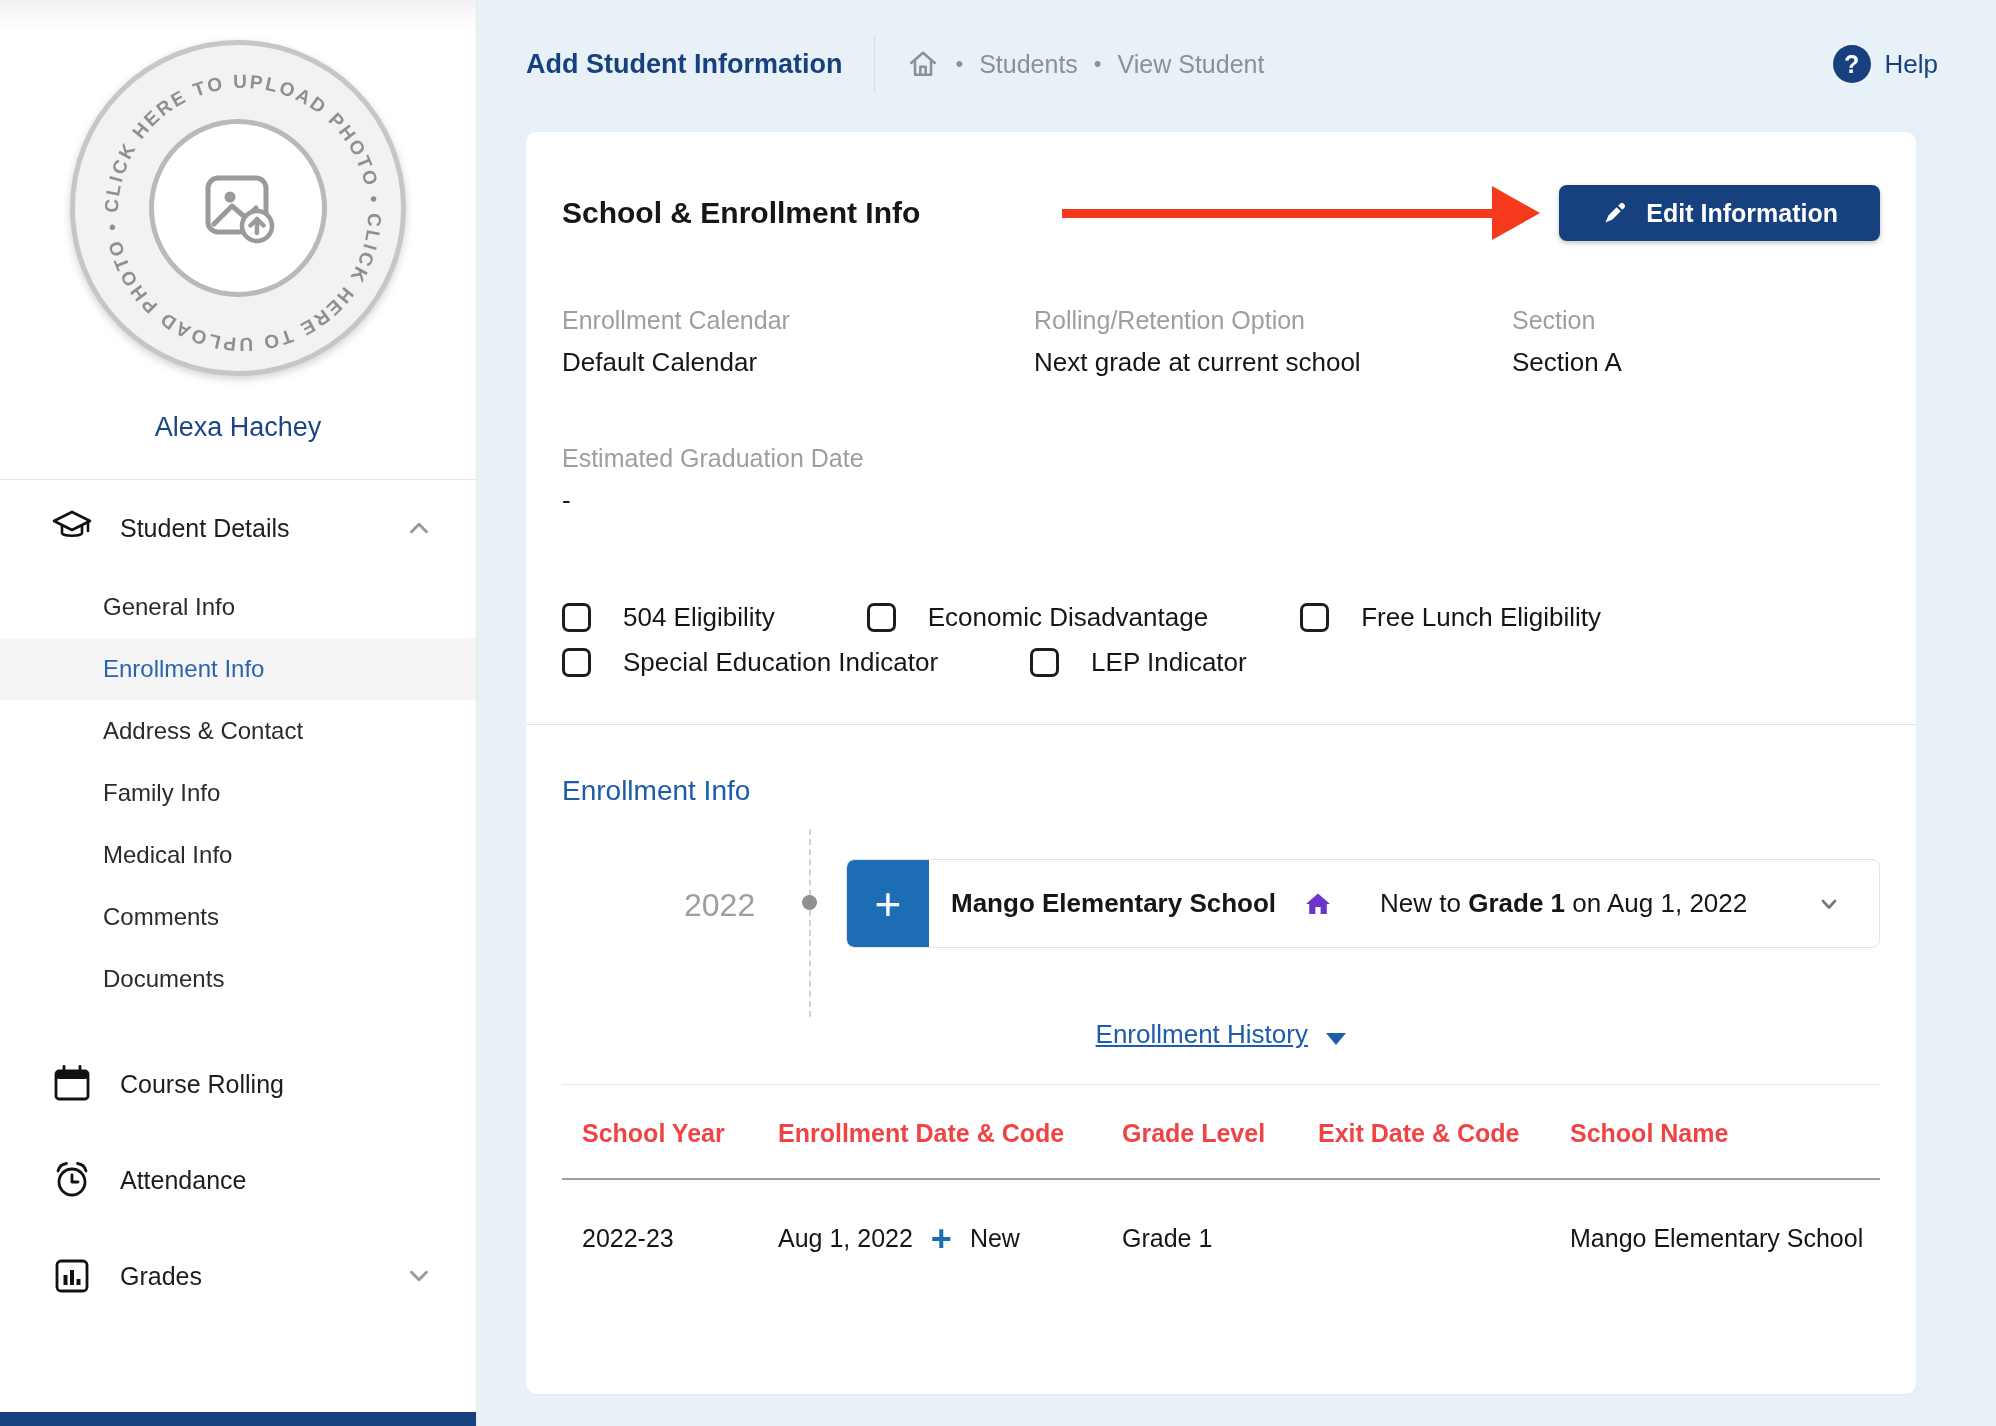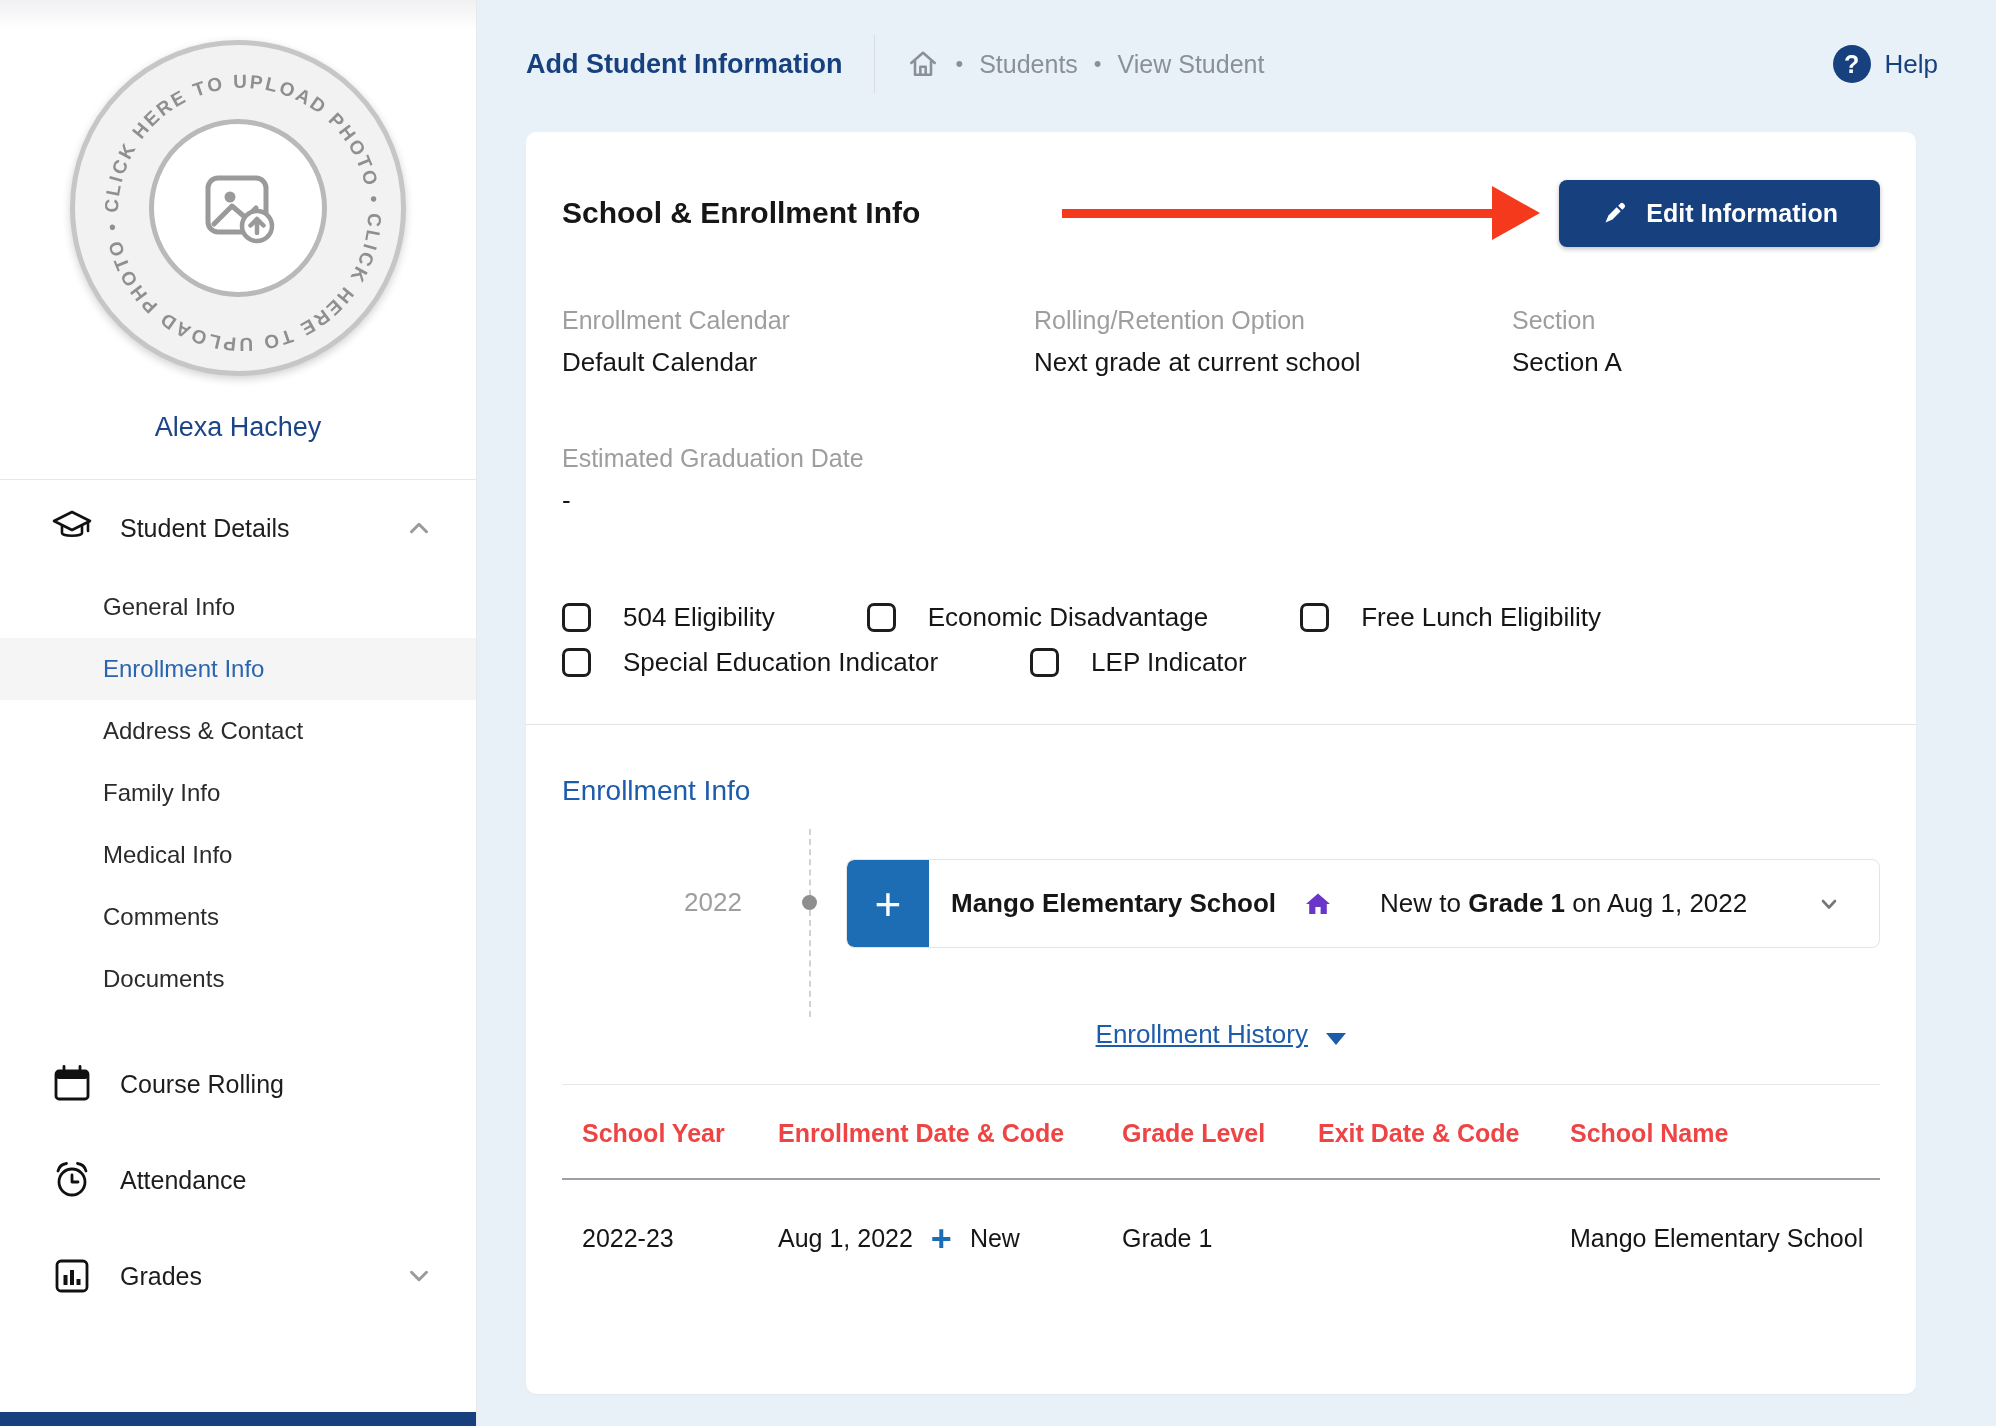--- a/index.html
+++ b/index.html
@@ -39,7 +39,7 @@
   .card-title { font-size:30px; font-weight:700; color:#161616; }
   .red-arrow { position:absolute; right:386px; top:35px; width:432px; height:9px; background:#f4391c; }
   .red-arrow::after { content:""; position:absolute; right:-46px; top:-23px; border-left:48px solid #f4391c; border-top:27px solid transparent; border-bottom:27px solid transparent; }
-  .edit-btn { margin-left:auto; display:flex; align-items:center; gap:18px; background:#17407f; color:#fff; border:none; border-radius:8px; height:67px; padding:0 42px; font-size:25px; font-weight:700; font-family:inherit; cursor:pointer; box-shadow:0 2px 5px rgba(0,0,0,.25); }
+  .edit-btn { margin-left:auto; display:flex; align-items:center; gap:18px; background:#17407f; color:#fff; border:none; border-radius:8px; height:56px; padding:0 42px; font-size:25px; font-weight:700; font-family:inherit; cursor:pointer; box-shadow:0 2px 5px rgba(0,0,0,.25); }
 
   .fields-grid { display:grid; grid-template-columns:472px 478px 1fr; margin-top:54px; row-gap:66px; }
   .field-label { font-size:25px; color:#9e9e9e; }

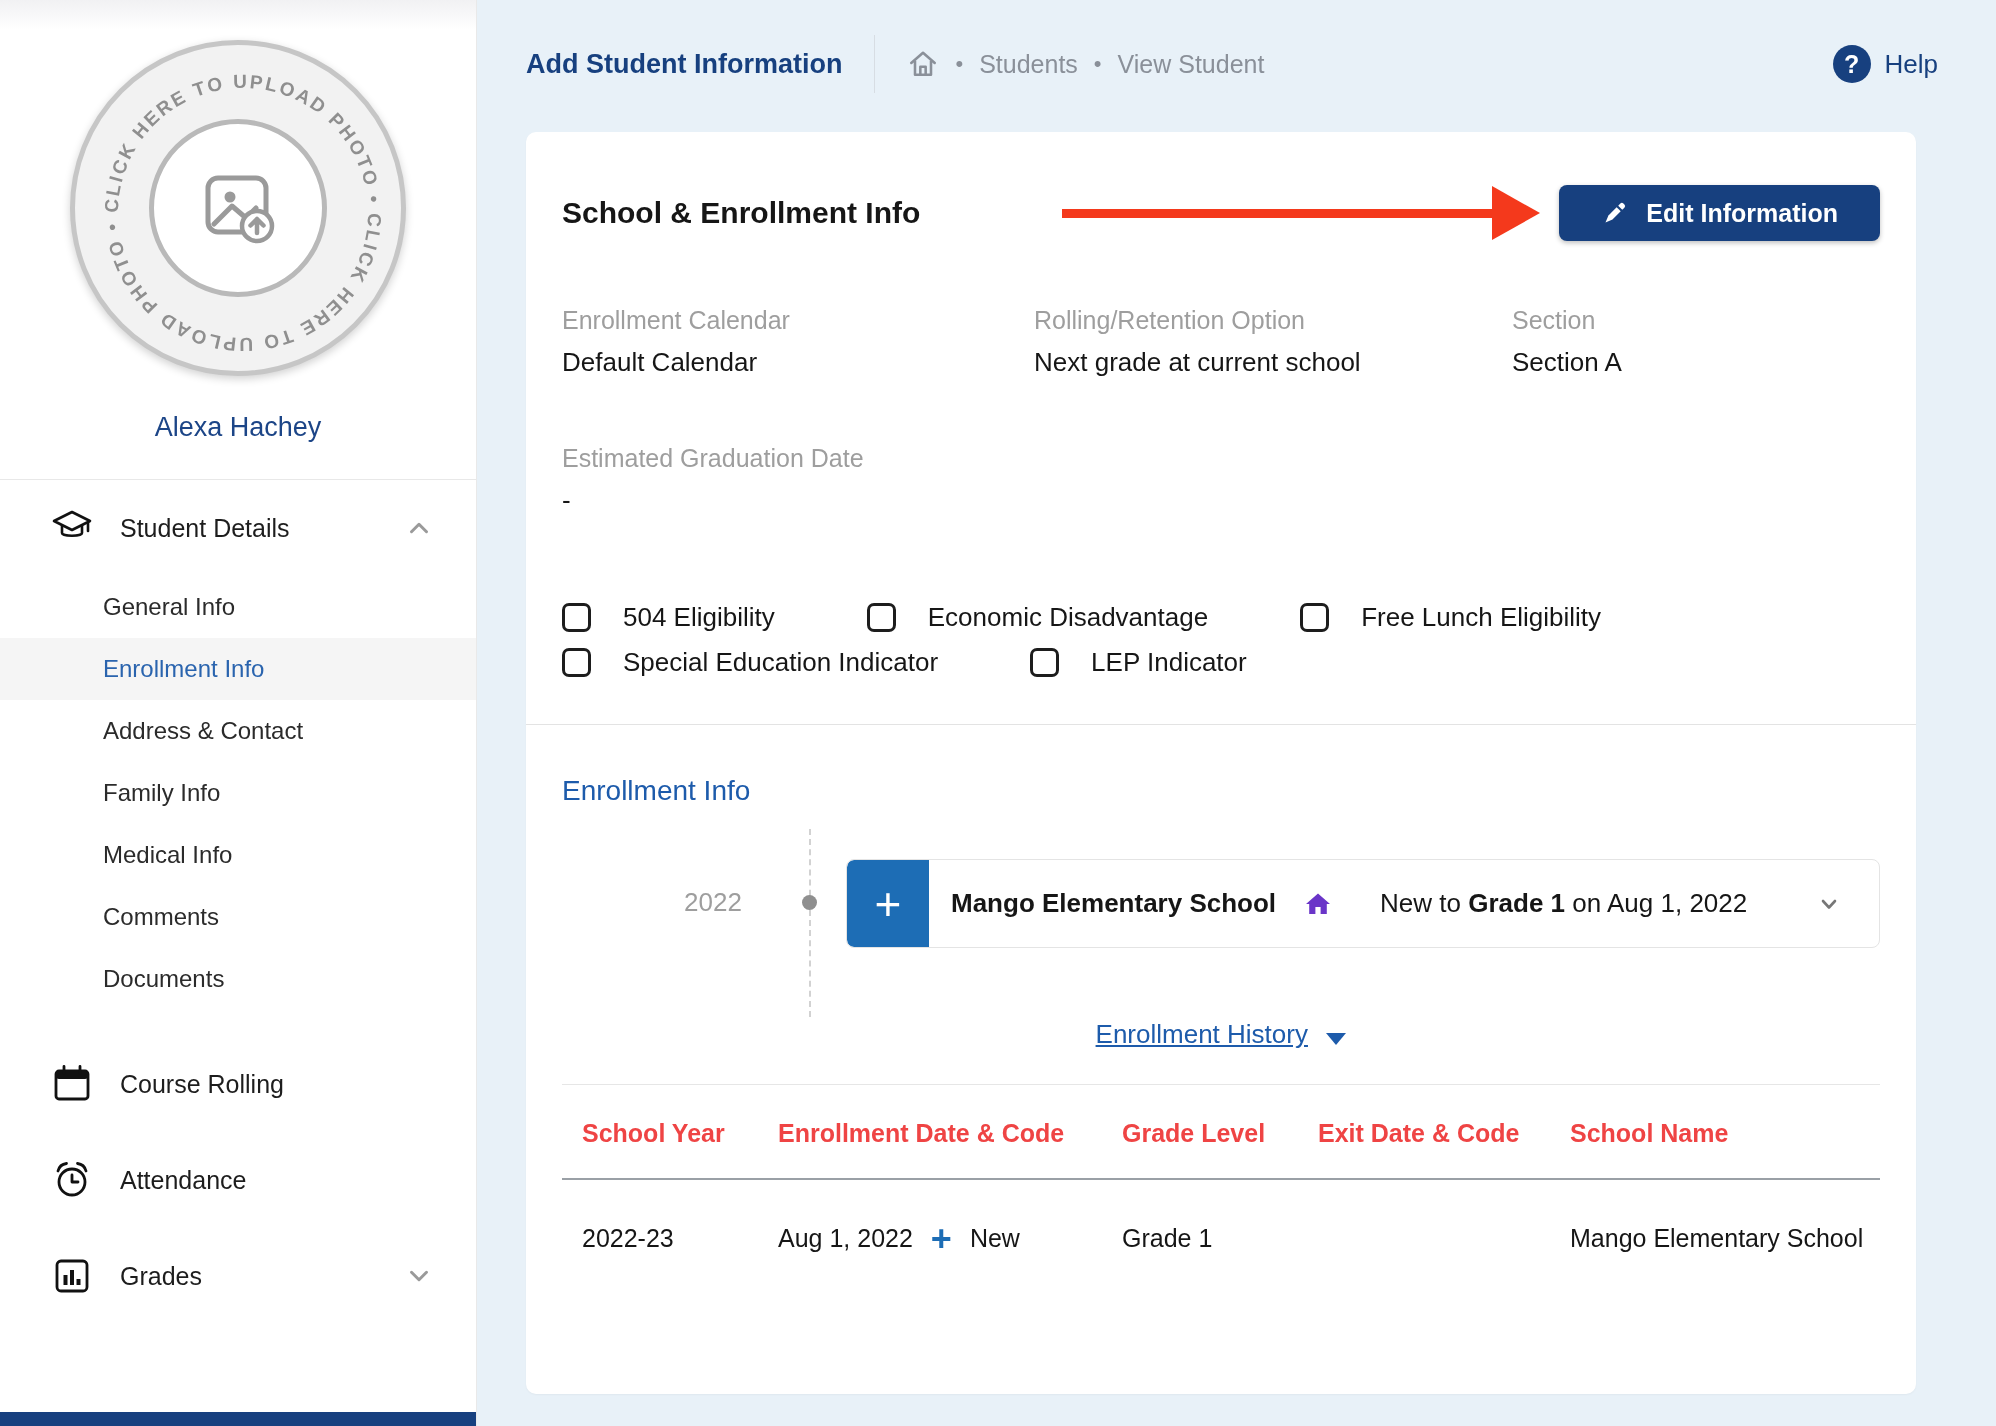--- a/index.html
+++ b/index.html
@@ -55,7 +55,7 @@
   .enroll-heading { margin-top:50px; font-size:28px; color:#1d5bab; font-weight:500; }
 
   .timeline { position:relative; height:176px; margin-top:28px; }
-  .tl-year { position:absolute; left:122px; top:52px; font-size:26px; color:#9e9e9e; }
+  .tl-year { position:absolute; left:122px; top:52px; font-size:32px; color:#9e9e9e; }
   .tl-line { position:absolute; left:247px; top:-6px; bottom:-6px; border-left:2px dashed #d2d2d2; }
   .tl-dot { position:absolute; left:240px; top:60px; width:15px; height:15px; border-radius:50%; background:#8f8f8f; }
   .tl-entry { position:absolute; left:284px; right:0; top:24px; height:89px; background:#fff; border:1px solid #e4e4e4; border-radius:8px; display:flex; align-items:center; overflow:hidden; cursor:pointer; }

